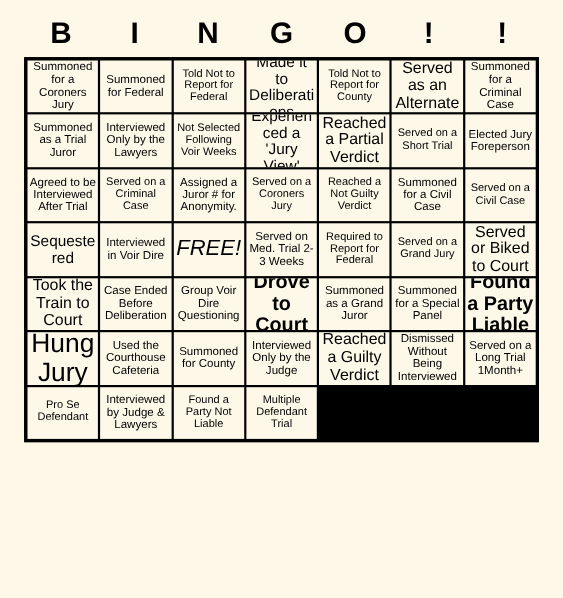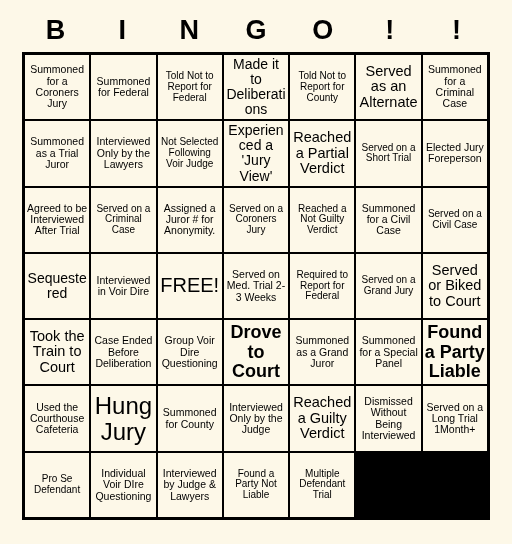--- a/index.html
+++ b/index.html
@@ -46,7 +46,7 @@
     left: 22px;
     top: 52px;
     width: 468px;
-    height: 468px;
+    height: 350px;
     box-sizing: border-box;
     border: 3px solid #000;
     background: #000;

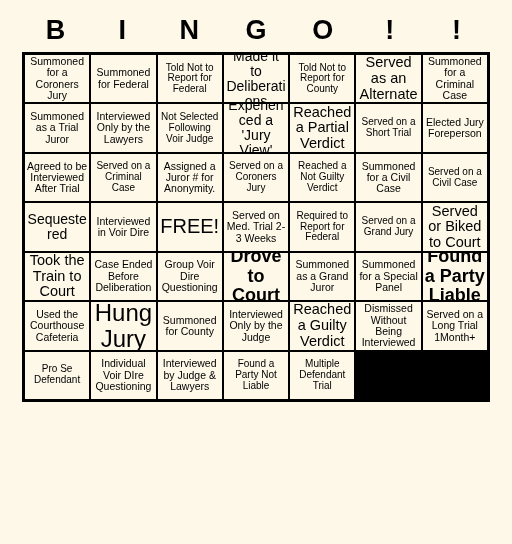--- a/index.html
+++ b/index.html
@@ -127,7 +127,7 @@
         <span class="cell-text">Interviewed Only by the Lawyers</span>
       </div>
       <div class="cell fs-m">
-        <span class="cell-text">Not Selected Following Voir Judge</span>
+        <span class="cell-text">Not Selected Following Voir Weeks</span>
       </div>
       <div class="cell fs-xs">
         <span class="cell-text">Experienced a 'Jury View'</span>

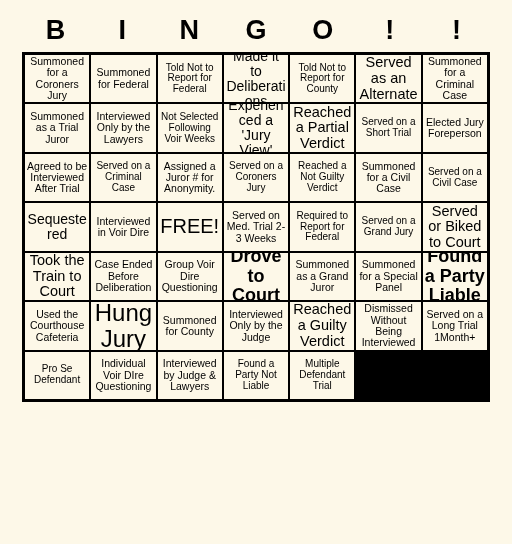--- a/index.html
+++ b/index.html
@@ -81,7 +81,7 @@
   .fs-l  .cell-text { font-size: 14.5px; }
   .fs-xl .cell-text { font-size: 18px; font-weight: bold; }
   .fs-xxl .cell-text { font-size: 24px; }
-  .fs-free .cell-text { font-size: 20px; }
+  .fs-free .cell-text { font-size: 20px; font-style: italic; }
 </style>
 </head>
 <body>

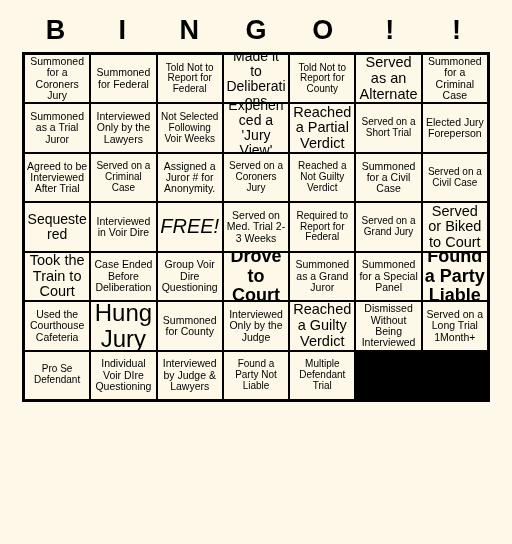--- a/index.html
+++ b/index.html
@@ -204,13 +204,13 @@
       <div class="cell fs-xl">
         <span class="cell-text">Found a Party Liable</span>
       </div>
-      <div class="cell fs-s">
-        <span class="cell-text">Used the Courthouse Cafeteria</span>
-      </div>
       <div class="cell fs-xxl">
         <span class="cell-text">Hung Jury</span>
       </div>
       <div class="cell fs-s">
+        <span class="cell-text">Used the Courthouse Cafeteria</span>
+      </div>
+      <div class="cell fs-s">
         <span class="cell-text">Summoned for County</span>
       </div>
       <div class="cell fs-s">

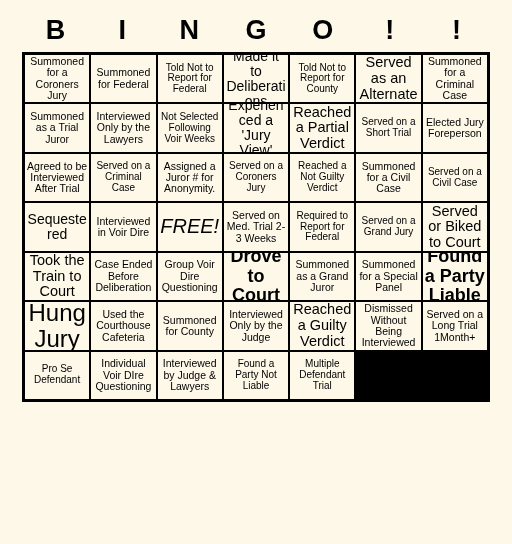--- a/index.html
+++ b/index.html
@@ -229,9 +229,6 @@
         <span class="cell-text">Pro Se Defendant</span>
       </div>
       <div class="cell fs-s">
-        <span class="cell-text">Individual Voir DIre Questioning</span>
-      </div>
-      <div class="cell fs-s">
         <span class="cell-text">Interviewed by Judge &amp; Lawyers</span>
       </div>
       <div class="cell fs-m">

